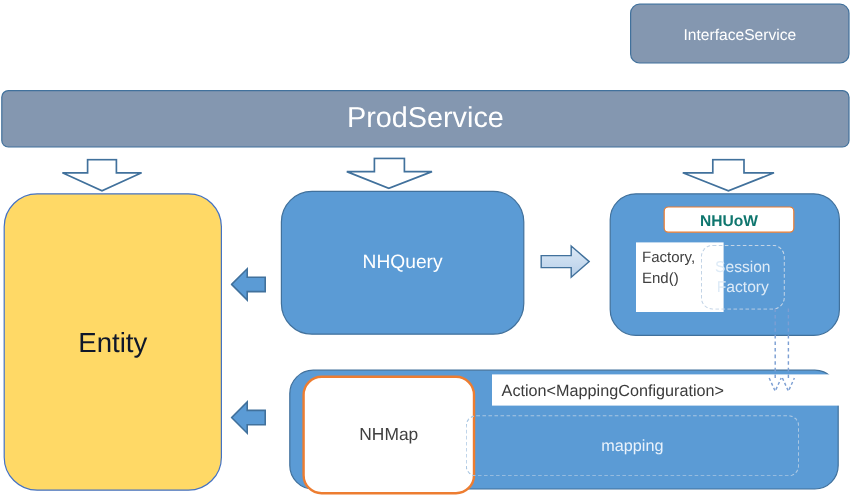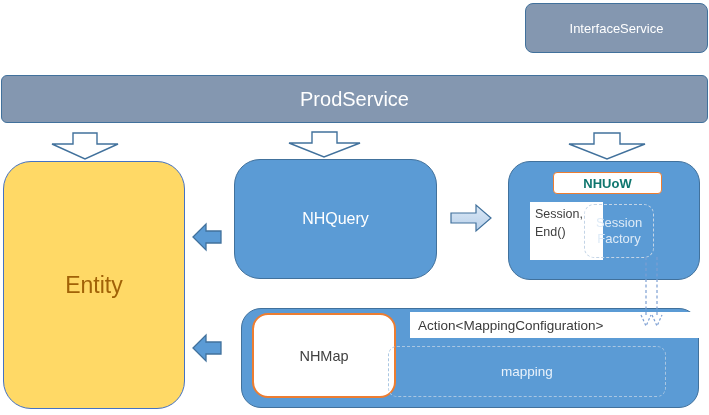--- a/index.html
+++ b/index.html
@@ -19,7 +19,7 @@
   .n-prod{
     left:1px;top:75px;width:707px;height:48px;
     background:#8497B0;border:1.5px solid #41719C;border-radius:6px;
-    color:#ffffff;font-size:20px;
+    color:#ffffff;font-size:24px;
   }
 
   

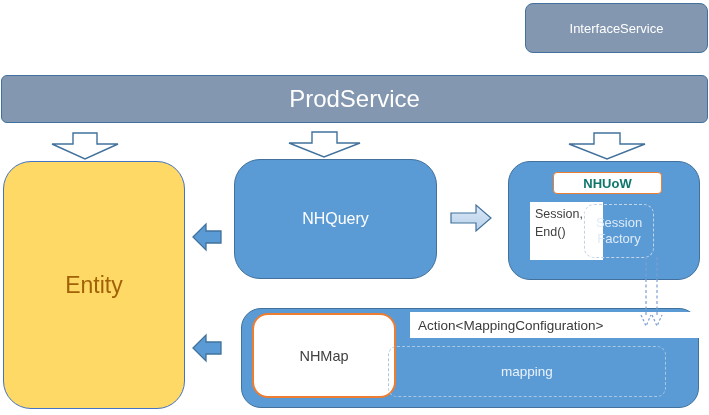--- a/index.html
+++ b/index.html
@@ -121,7 +121,7 @@
   </div>
 
   <div class="node n-session">
-    <div>Session,</div>
+    <div>Factory,</div>
     <div>End()</div>
   </div>
 

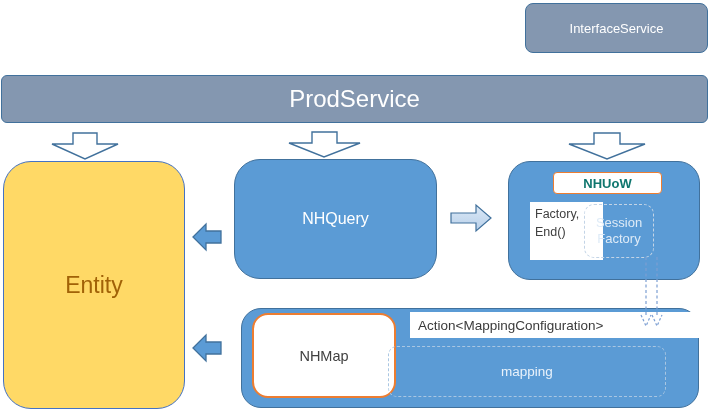--- a/index.html
+++ b/index.html
@@ -26,7 +26,7 @@
   .n-entity{
     left:3px;top:161px;width:182px;height:248px;
     background:#FFD966;border:1.5px solid #4472C4;border-radius:28px;
-    color:#a16207;font-size:23px;
+    color:#0f172a;font-size:23px;
   }
   .n-nhquery{
     left:234px;top:159px;width:203px;height:120px;

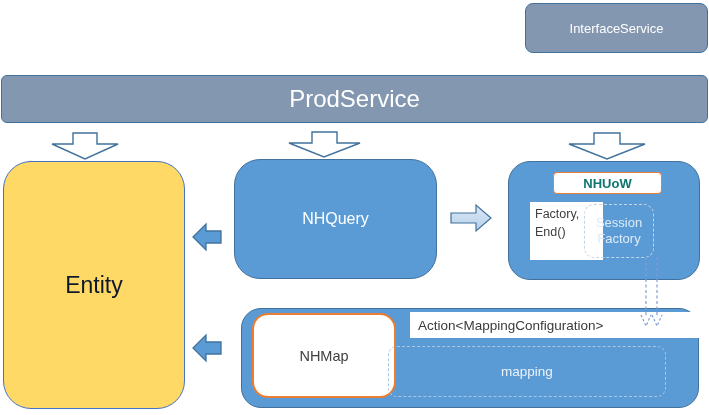--- a/index.html
+++ b/index.html
@@ -60,7 +60,7 @@
     background:#5B9BD5;border:1.5px solid #41719C;border-radius:20px;
   }
   .n-nhmap{
-    left:252px;top:313px;width:144px;height:85px;
+    left:252px;top:313px;width:144px;height:99px;
     background:#ffffff;border:2px solid #ED7D31;border-radius:16px;
     color:#404040;font-size:14.5px;
   }

